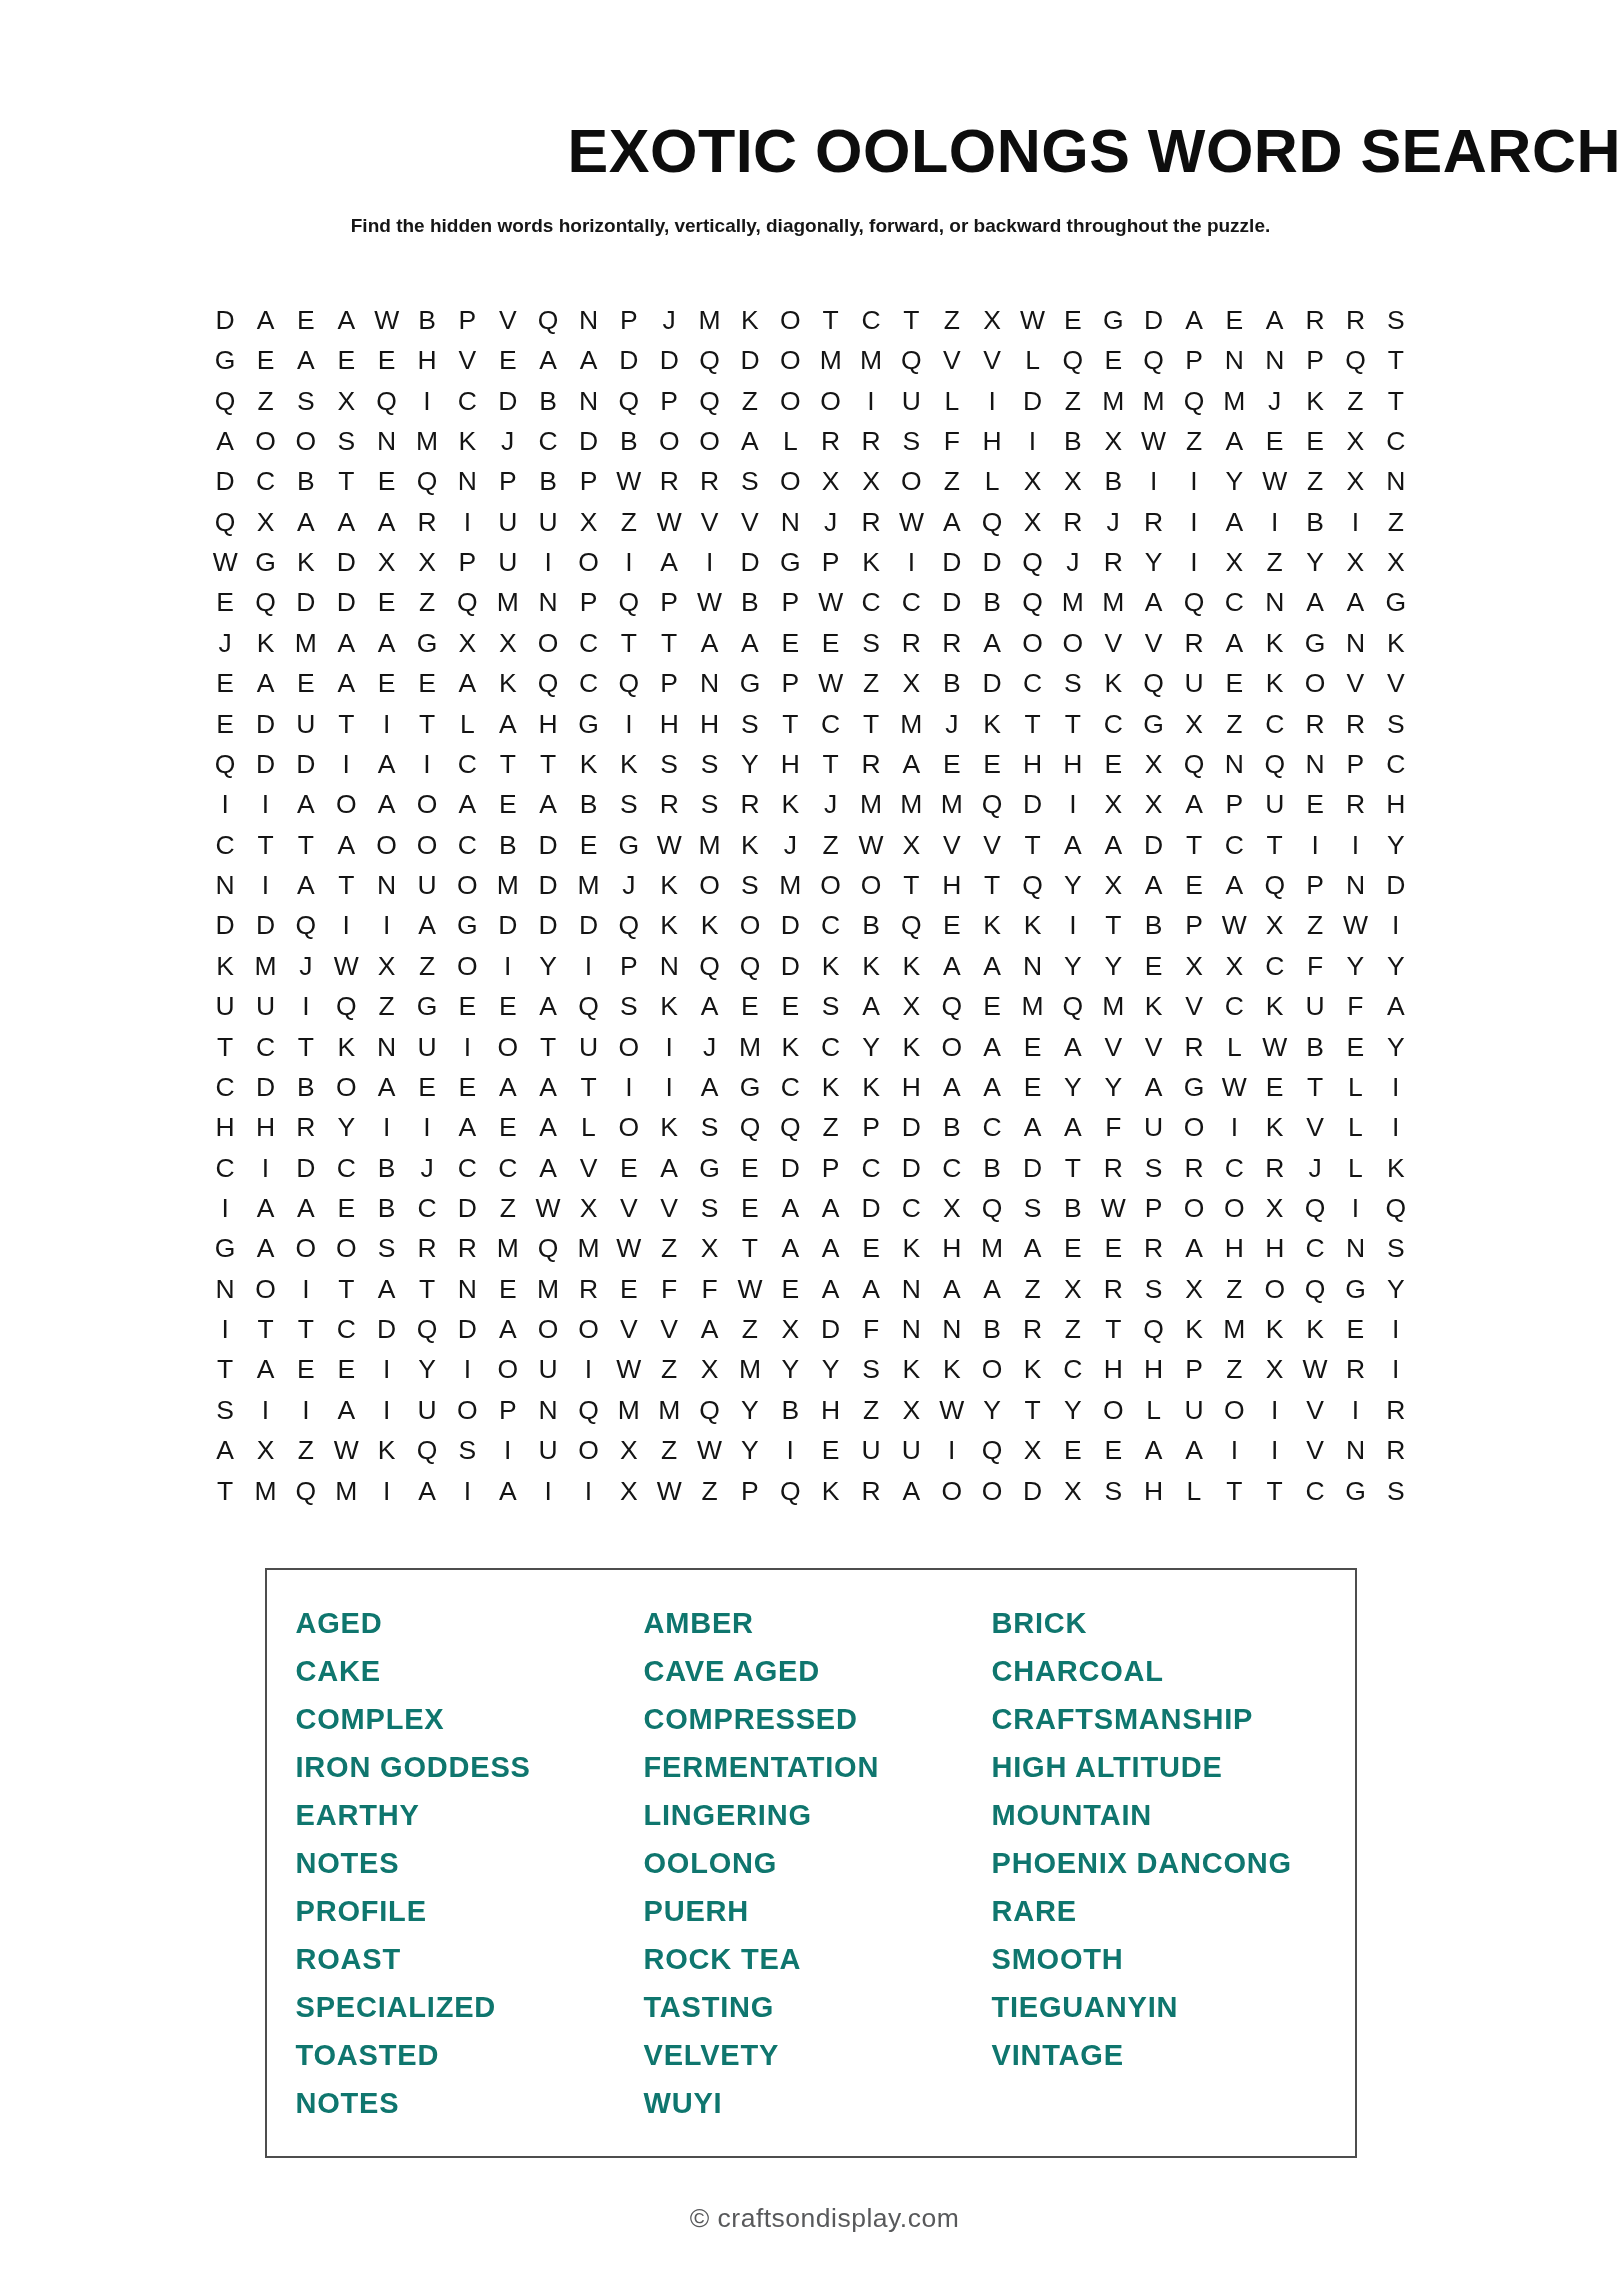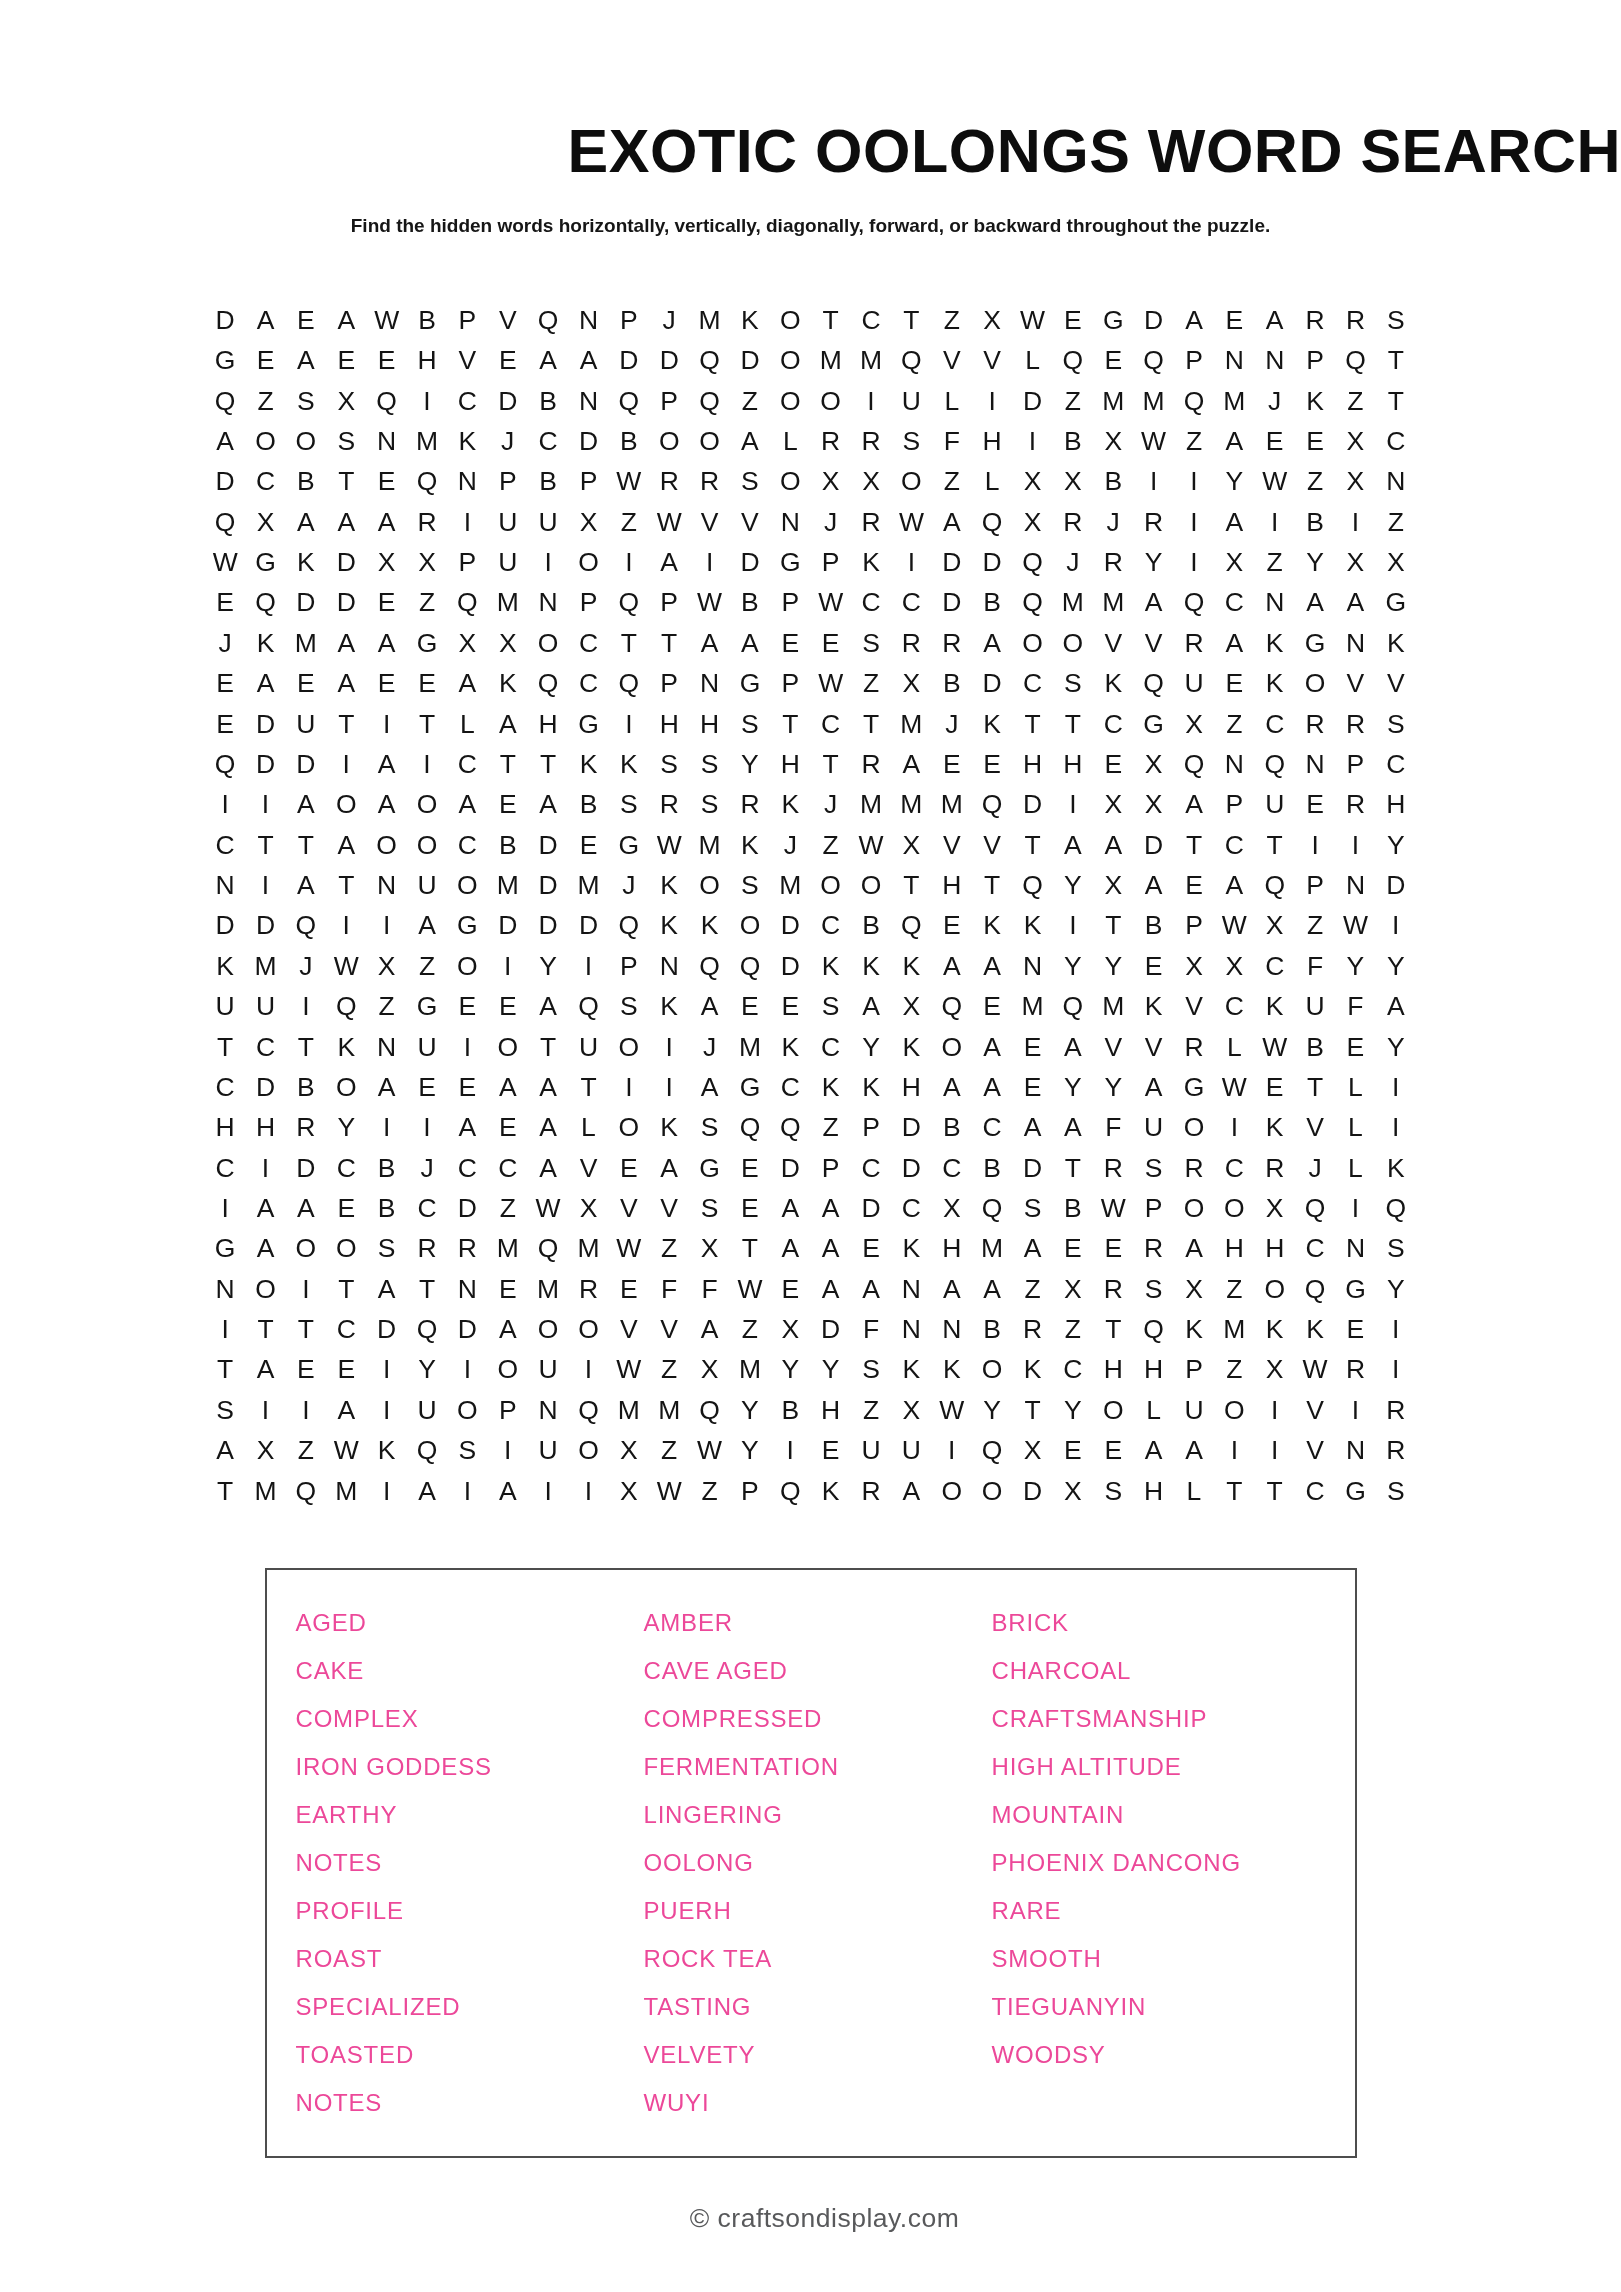--- a/index.html
+++ b/index.html
@@ -57,10 +57,10 @@
     flex: 0 0 348px;
   }
   .word {
-    font-size: 24px;
-    font-weight: 400;
+    font-size: 29px;
+    font-weight: 700;
     letter-spacing: 0.8px;
-    color: #ec4899;
+    color: #0f766e;
     line-height: 48px;
     white-space: nowrap;
   }

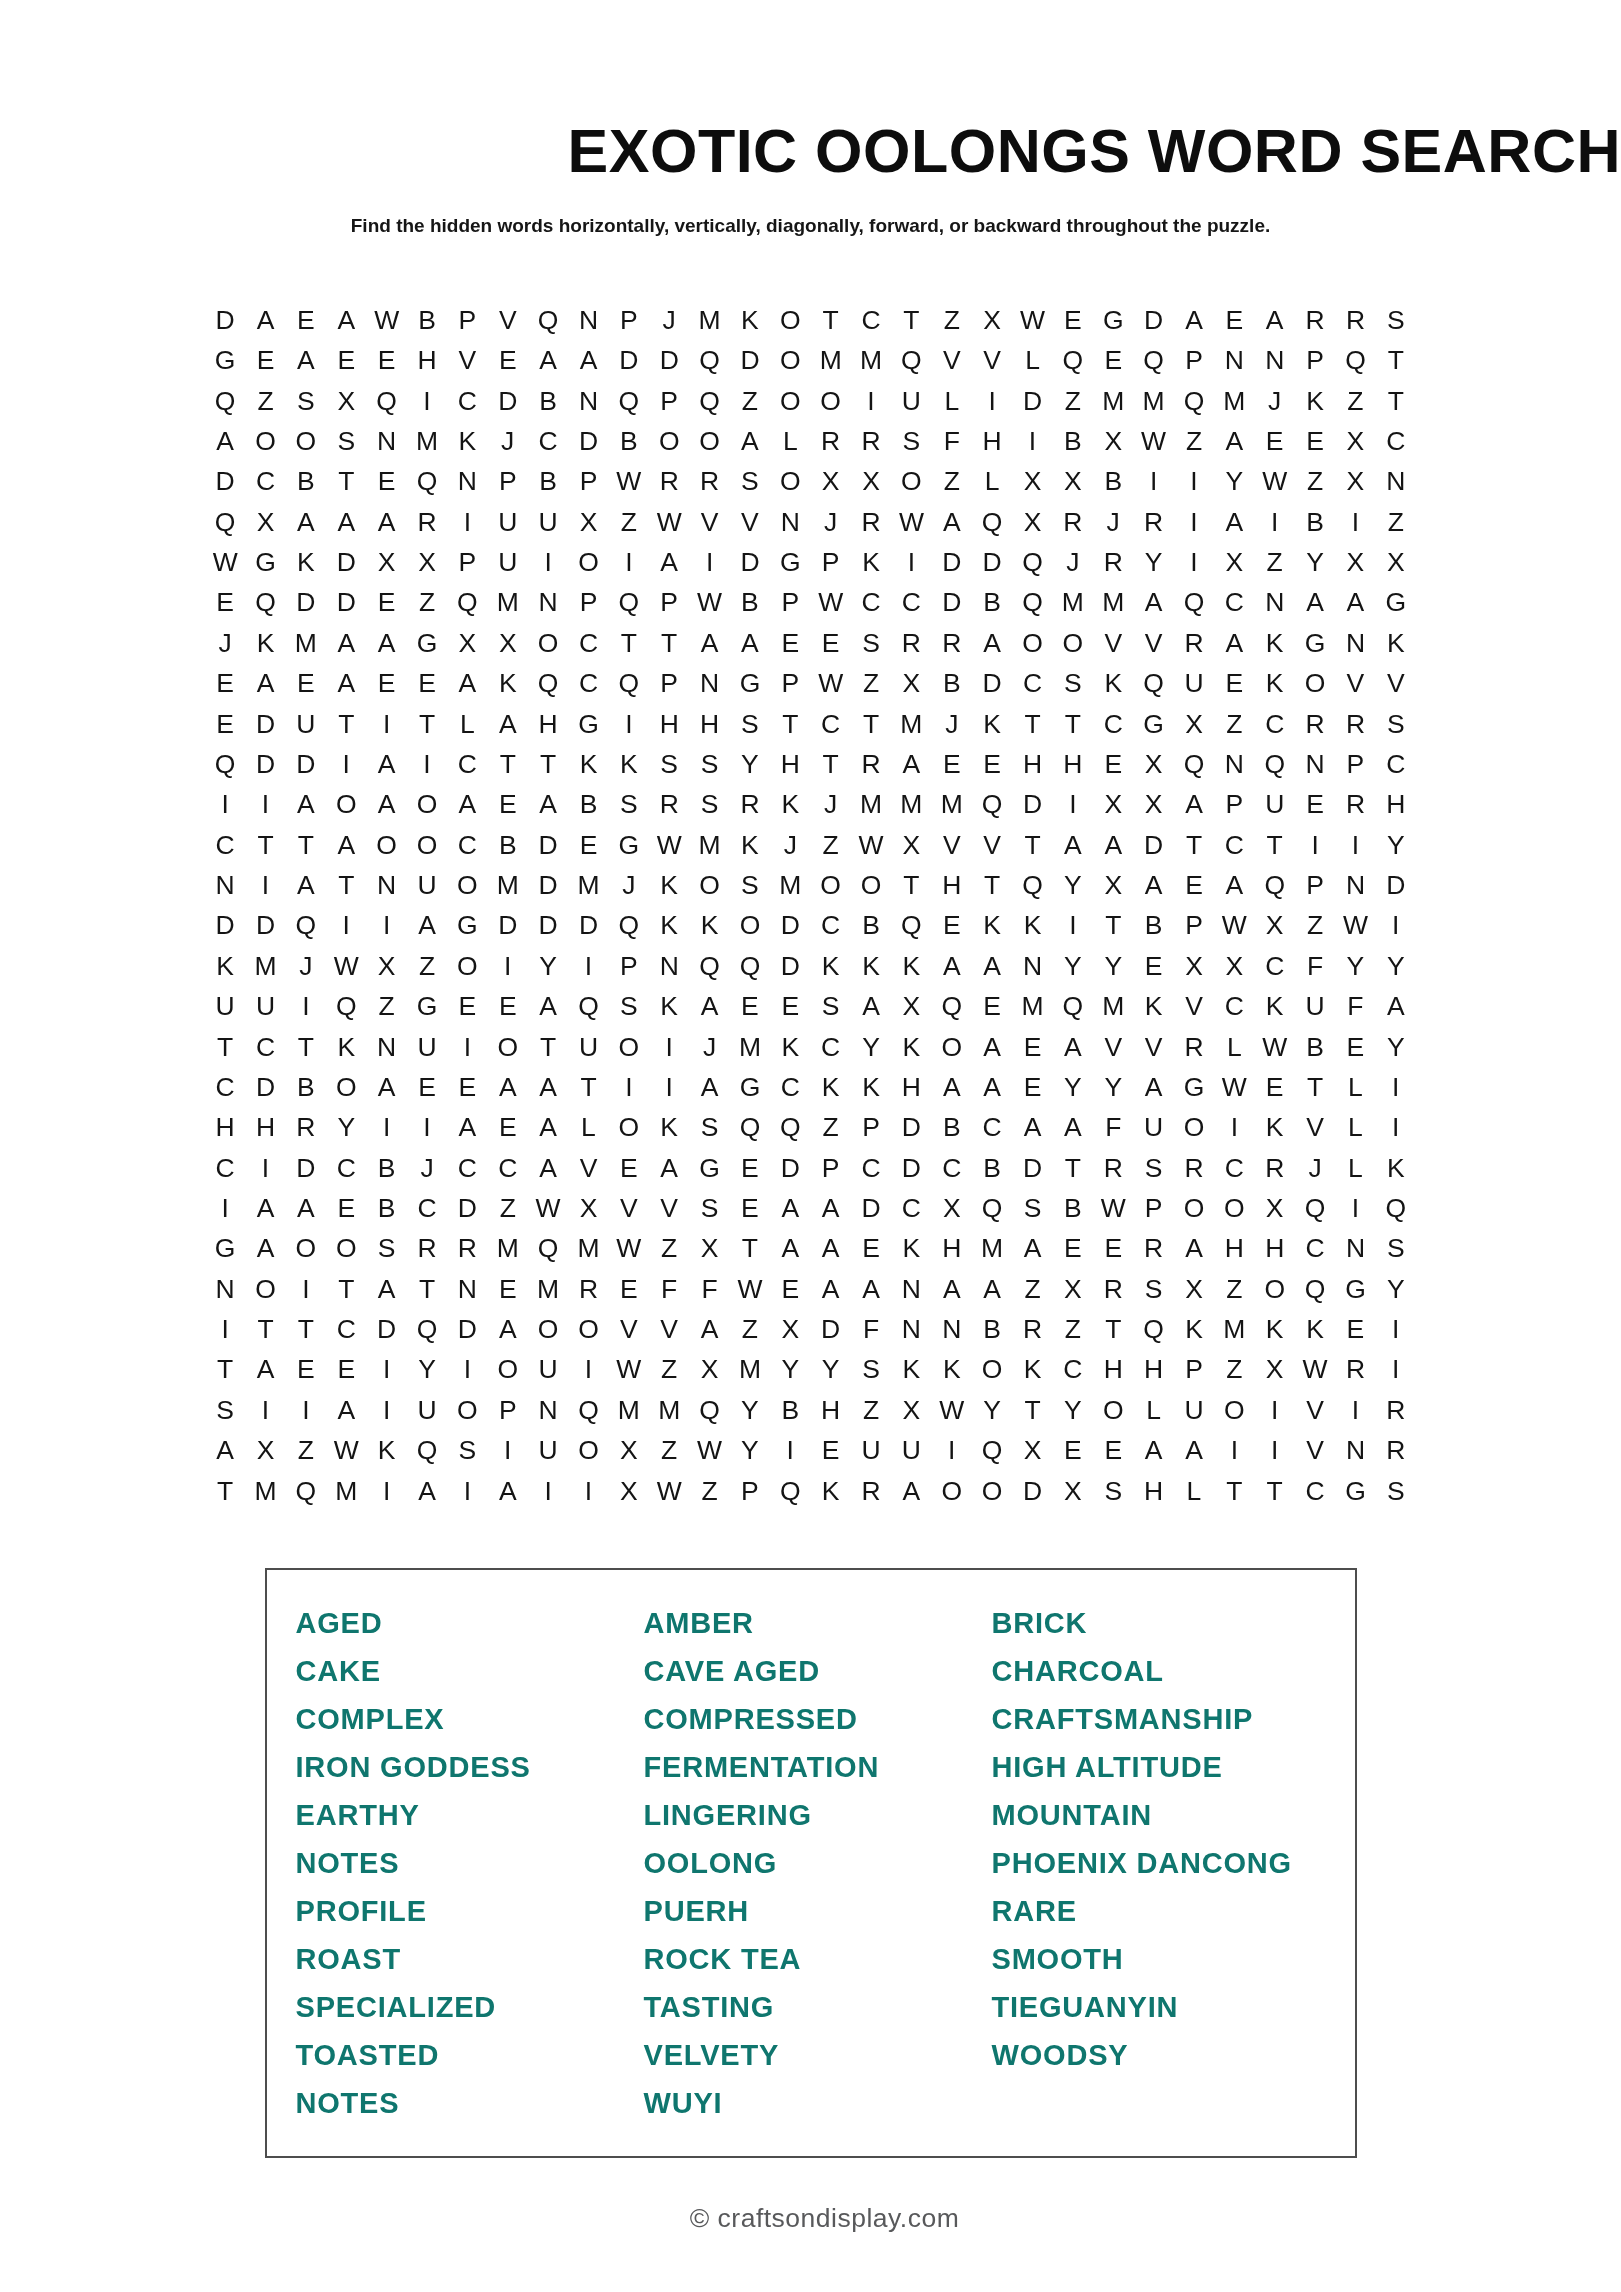--- a/index.html
+++ b/index.html
@@ -1022,7 +1022,7 @@
         <div class="word">RARE</div>
         <div class="word">SMOOTH</div>
         <div class="word">TIEGUANYIN</div>
-        <div class="word">WOODSY</div>
+        <div class="word">VINTAGE</div>
       </div>
     </div>
 

